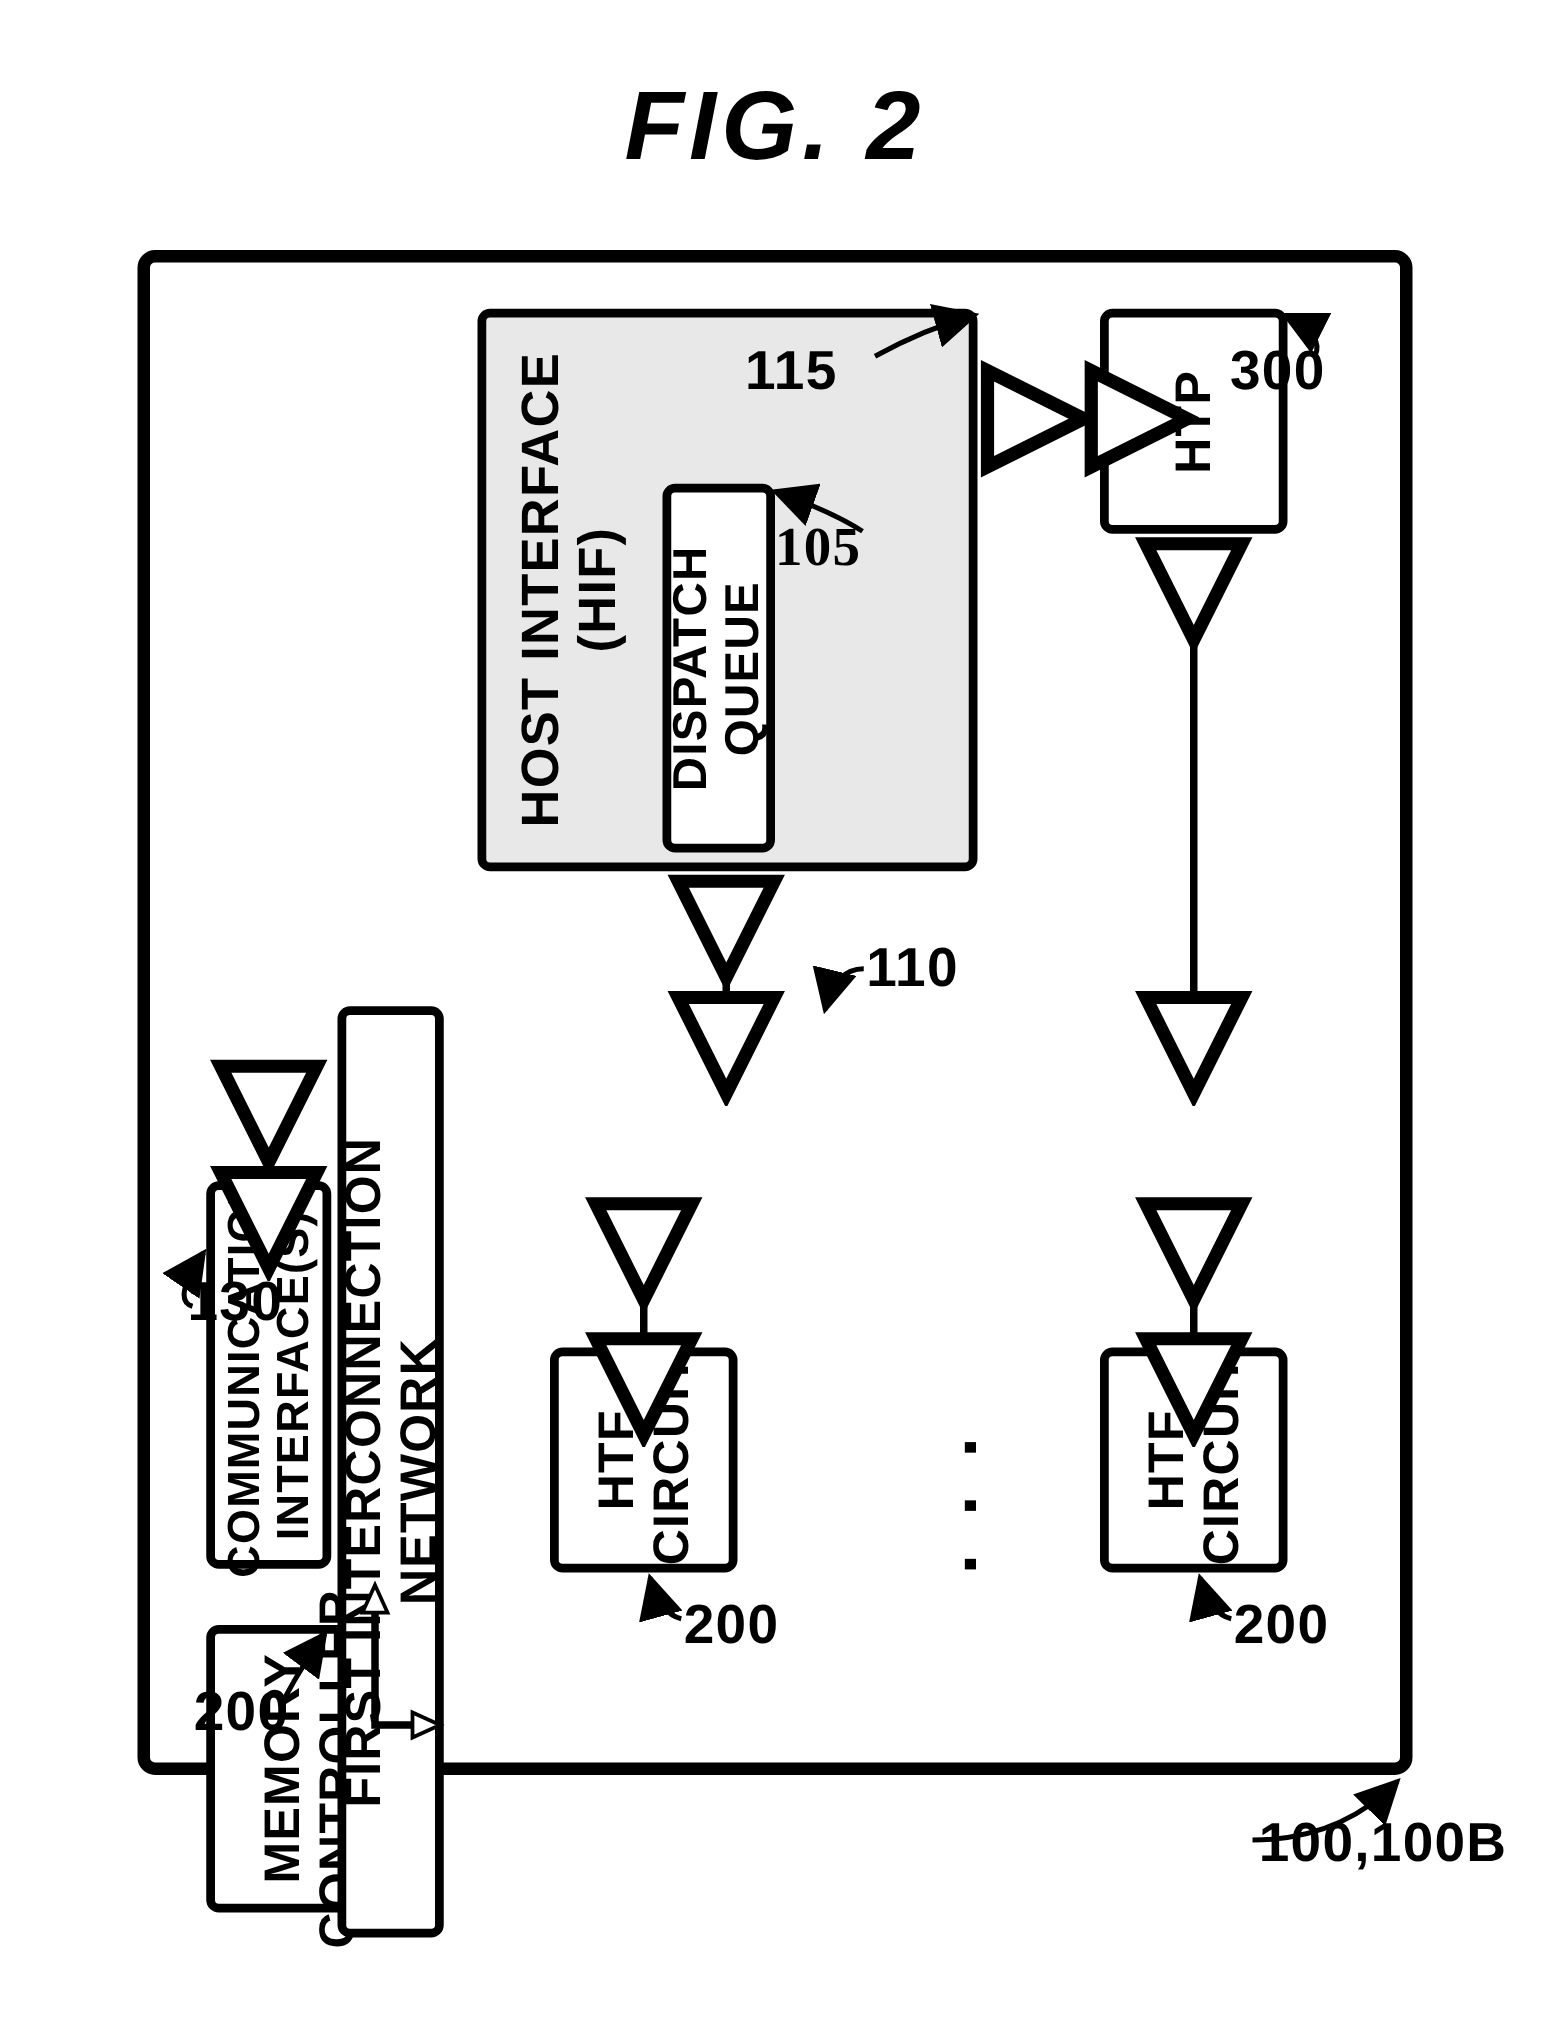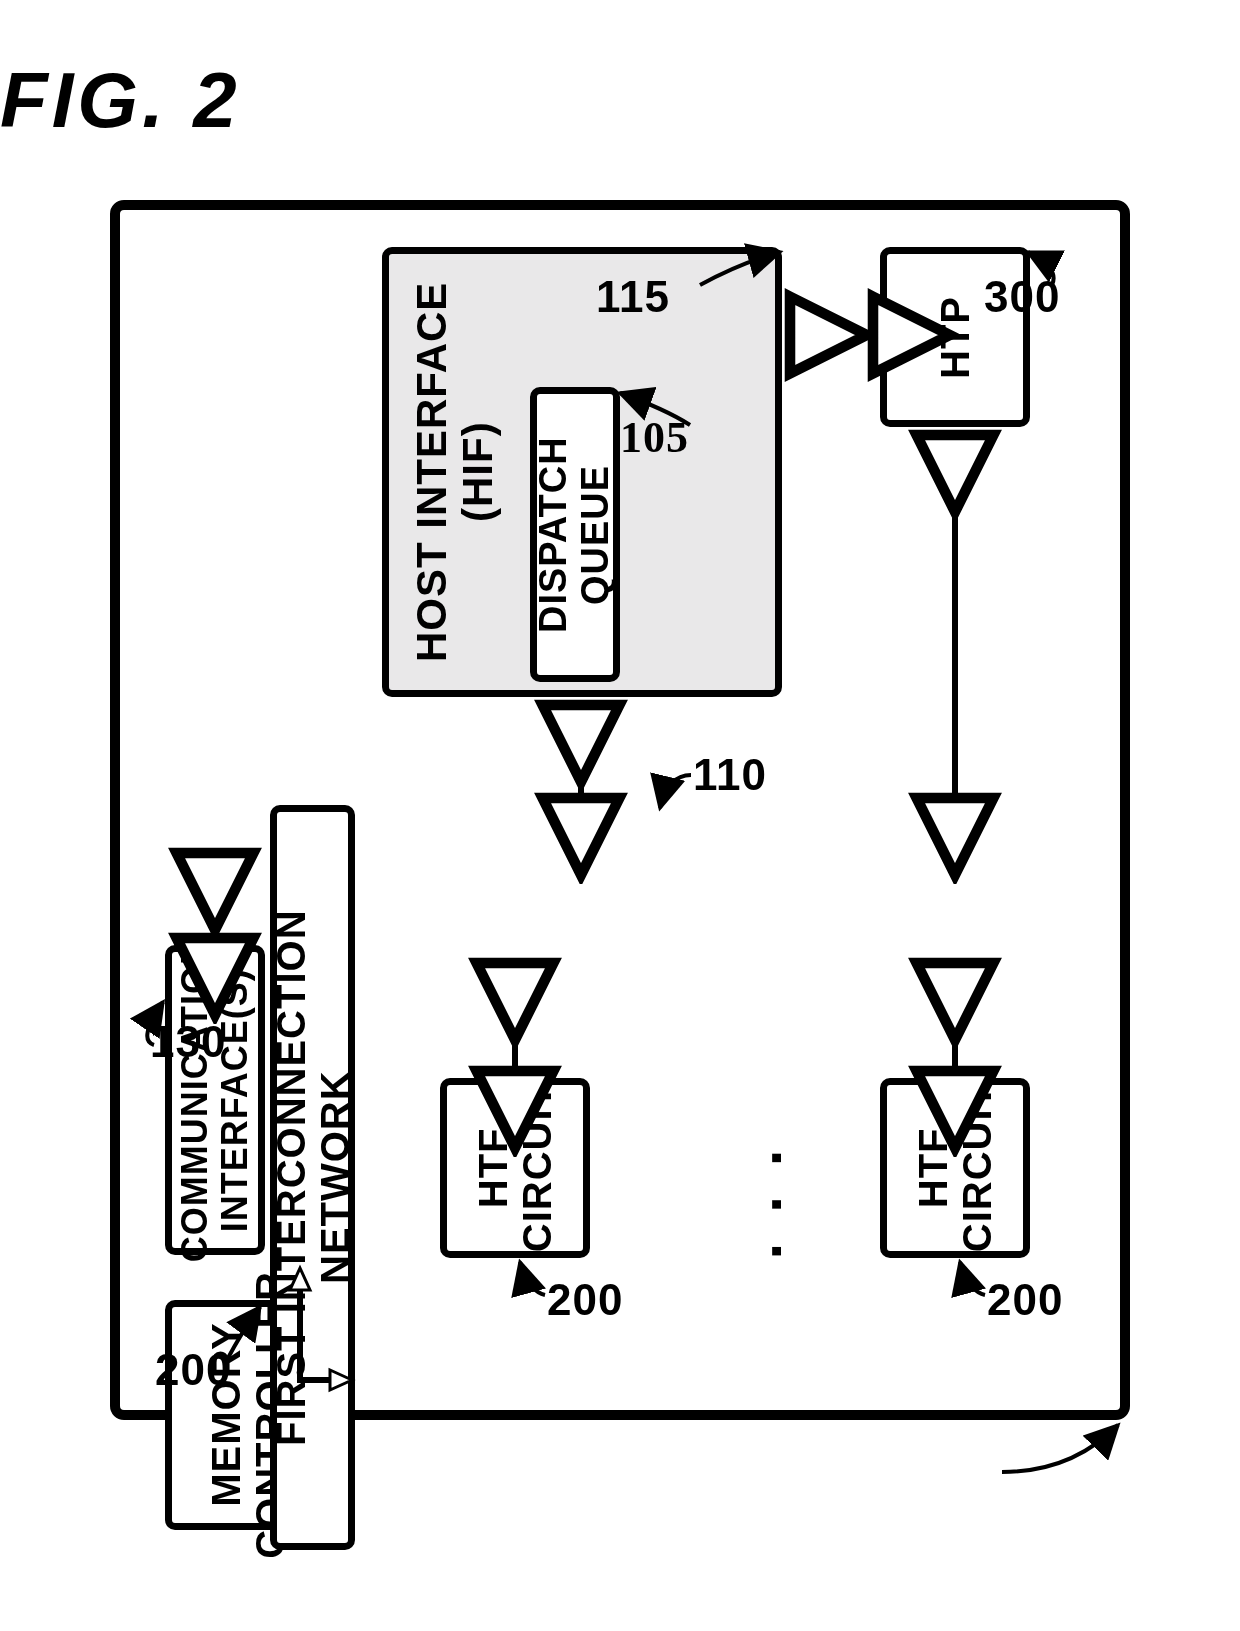--- a/index.html
+++ b/index.html
@@ -21,6 +21,7 @@
     top: 55px;
     left: 0;
     width: 100%;
+    text-align: center;
     font-style: italic;
     font-weight: 900;
     font-size: 78px;

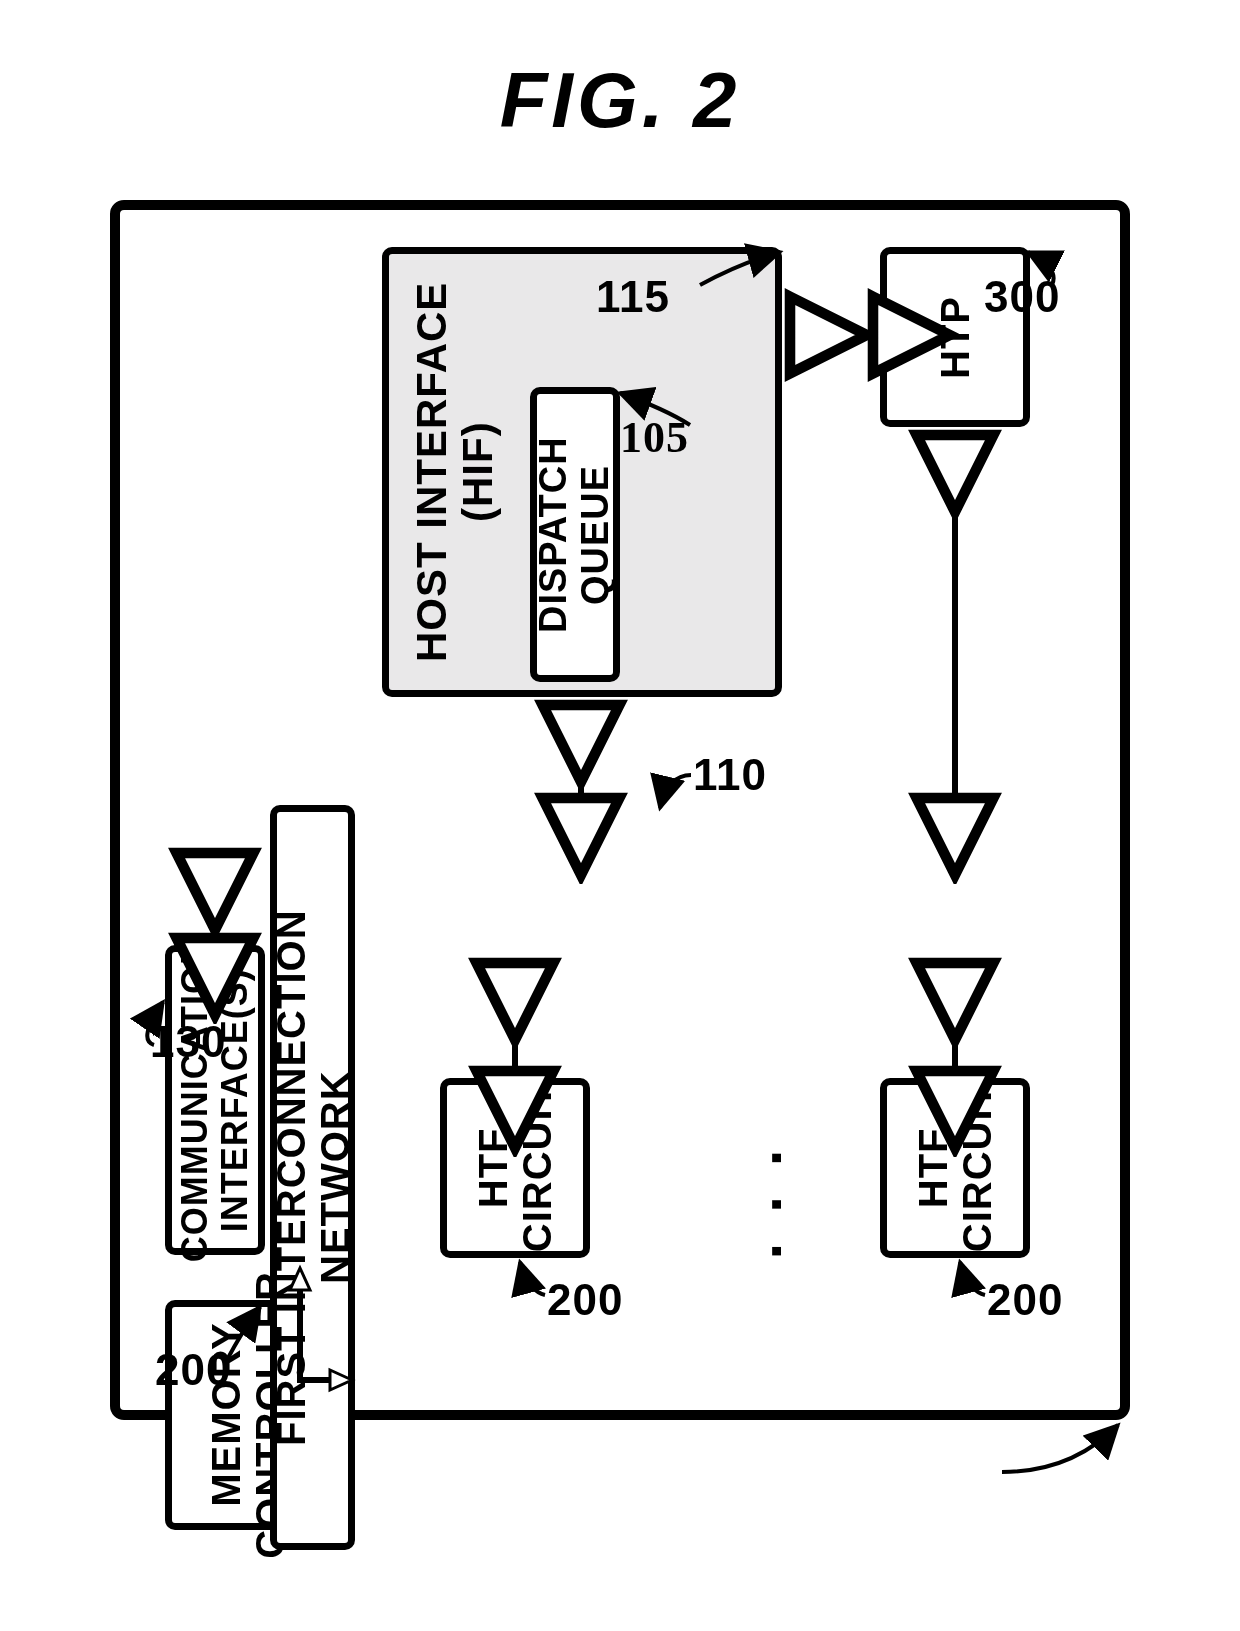--- a/index.html
+++ b/index.html
@@ -129,6 +129,7 @@
 
   <div class="ellipsis" style="left:690px; top:1155px;">...</div>
 
+  <div class="ref" style="left:1007px; top:1450px;">100,100B</div>
   <div class="ref" style="left:150px; top:1017px;">130</div>
   <div class="ref" style="left:155px; top:1345px;">200</div>
   <div class="ref" style="left:596px; top:272px;">115</div>

